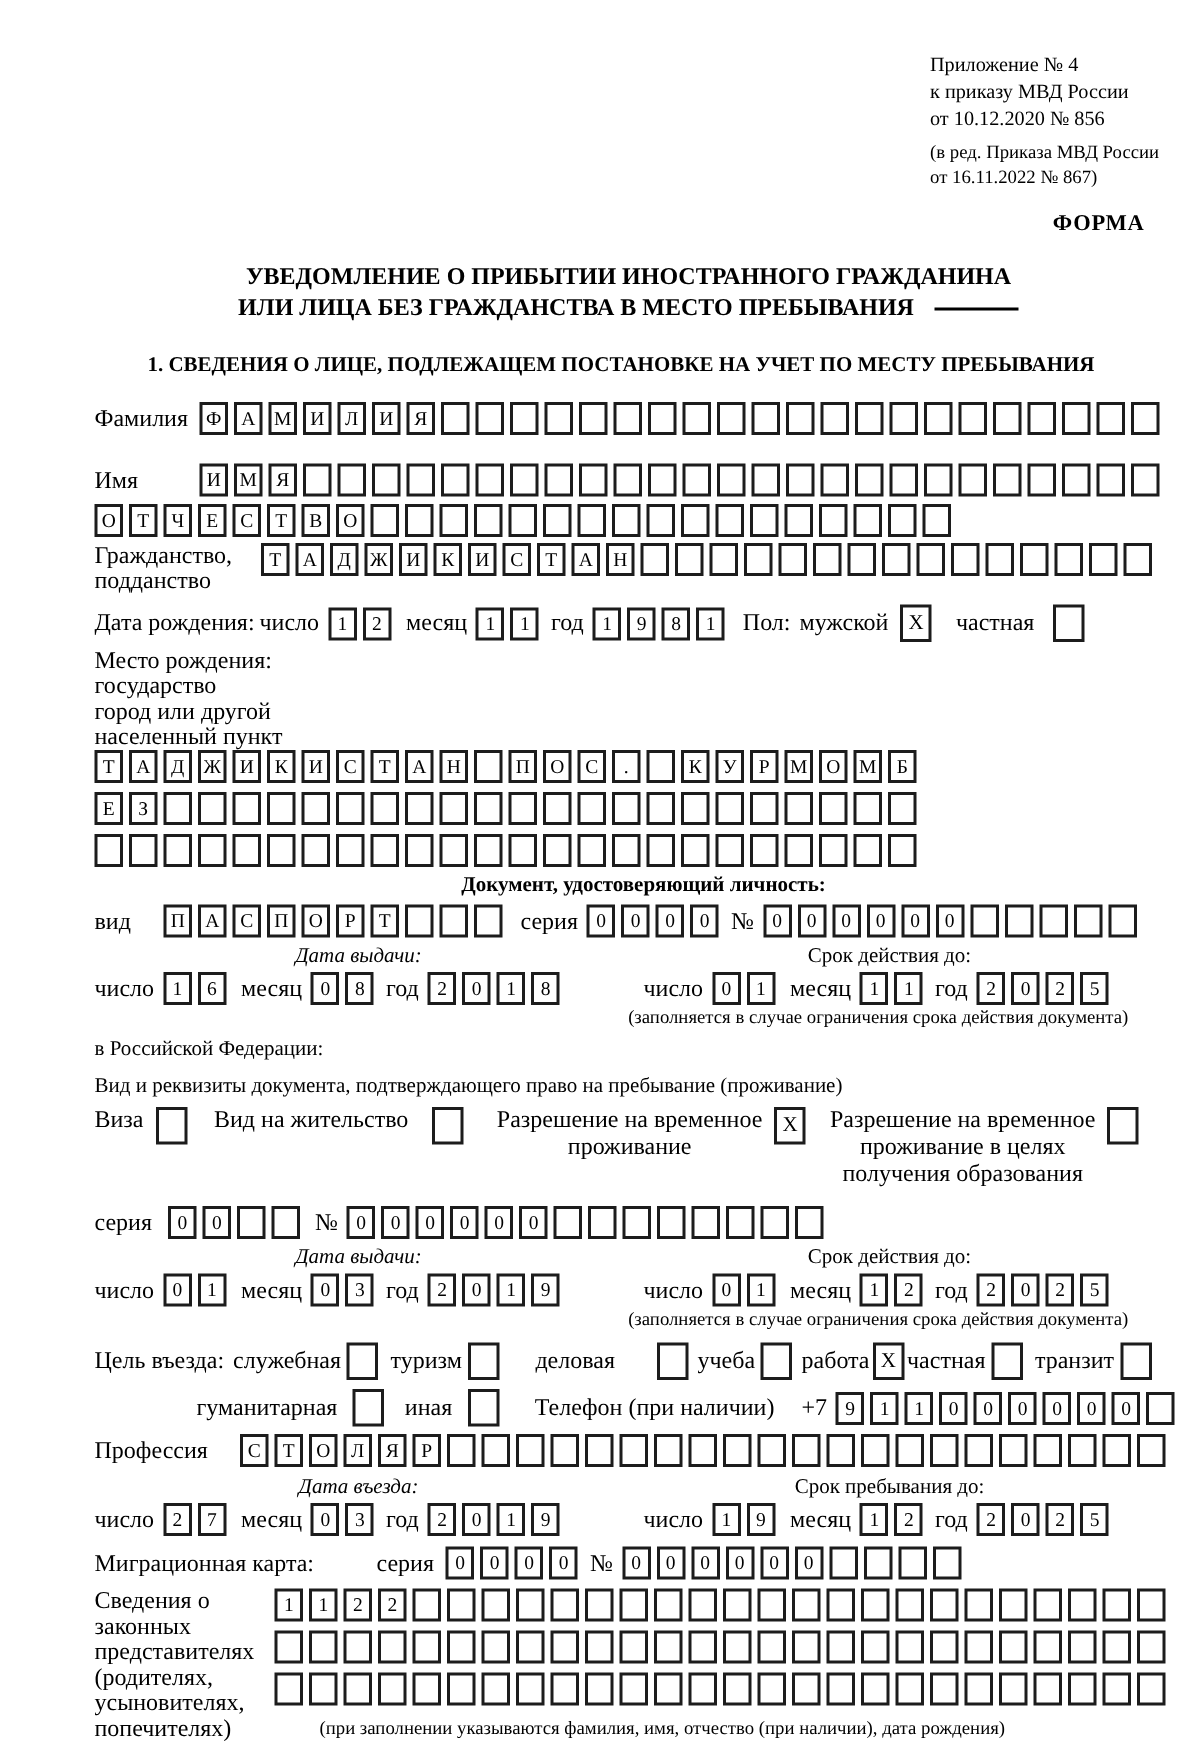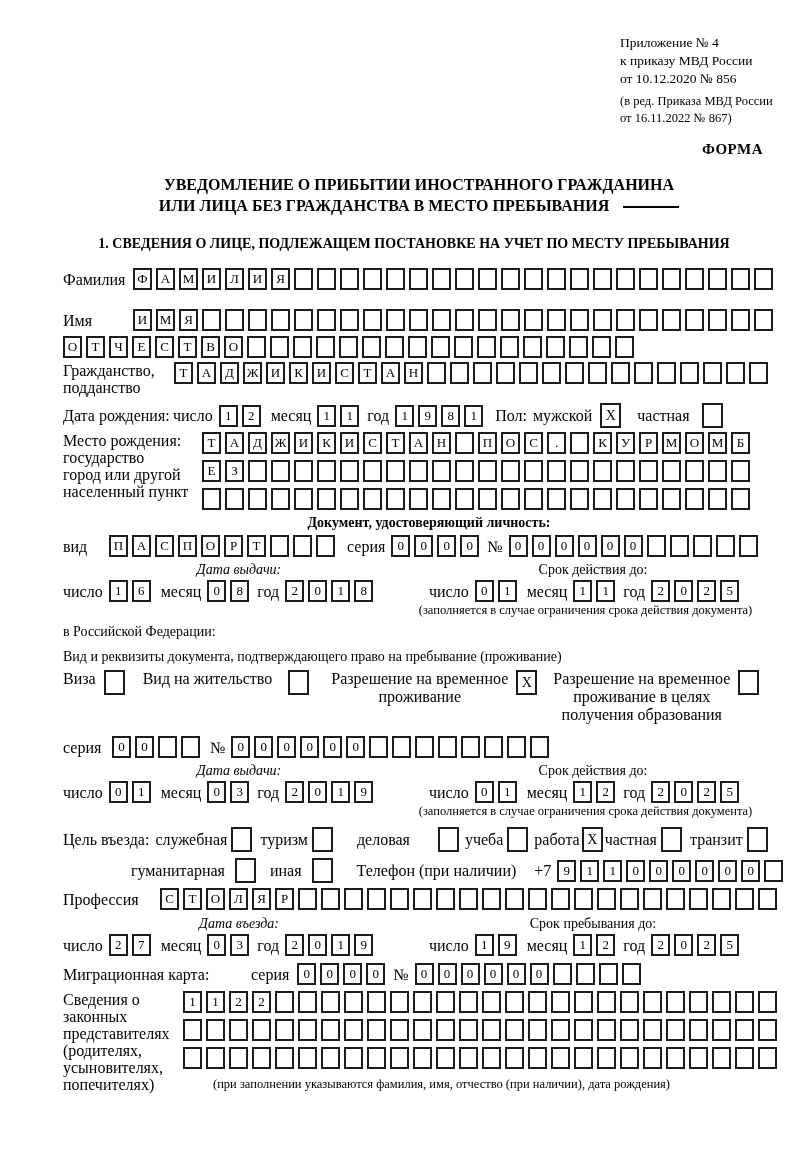--- a/index.html
+++ b/index.html
@@ -225,7 +225,7 @@
     <span class="cb cbx" style="margin-left:12px;"></span>
   </div>
 
-  <div class="row top" style="margin-top:4px;">
+  <div class="row top" style="margin-top:4px;flex-direction:column;">
     <span class="lbl ml" style="width:139px;">Место рождения:
 государство
 город или другой

